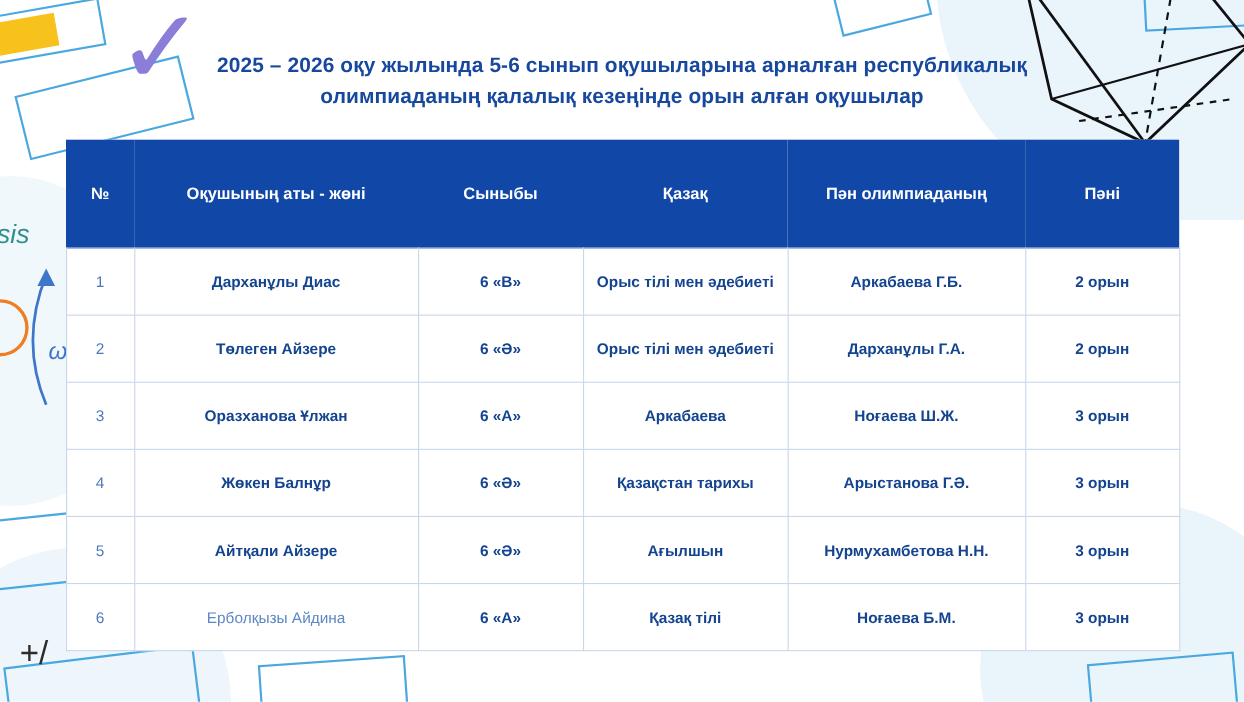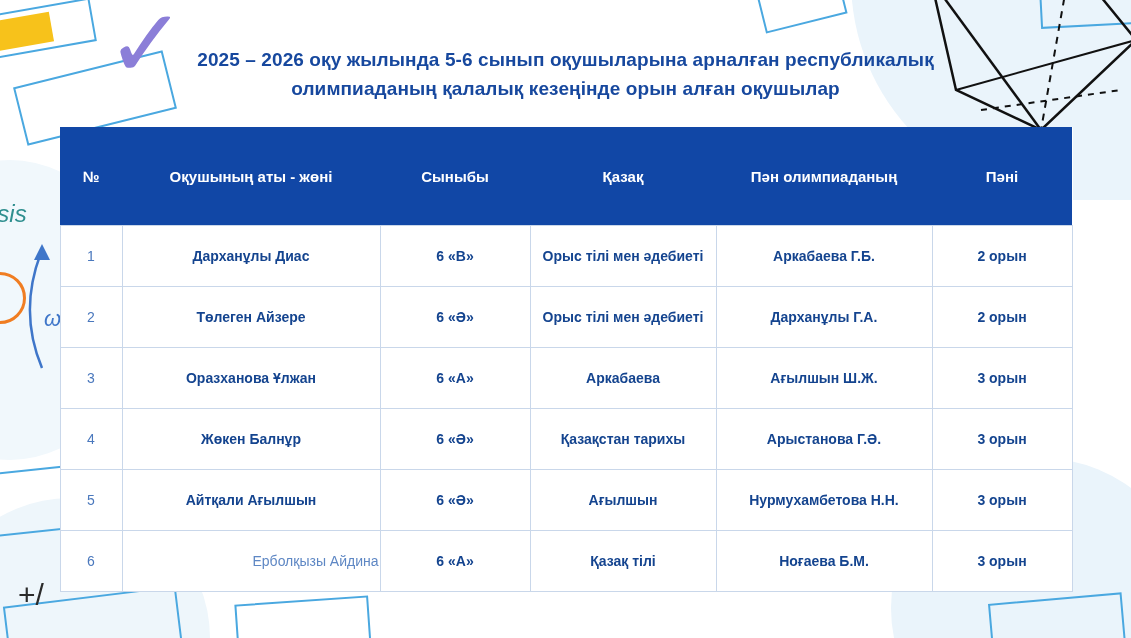--- a/index.html
+++ b/index.html
@@ -268,7 +268,7 @@
           <td class="name">Оразханова Ұлжан</td>
           <td>6 «А»</td>
           <td>Аркабаева</td>
-          <td>Ағылшын Ш.Ж.</td>
+          <td>Ноғаева Ш.Ж.</td>
           <td>3 орын</td>
         </tr>
         <tr>

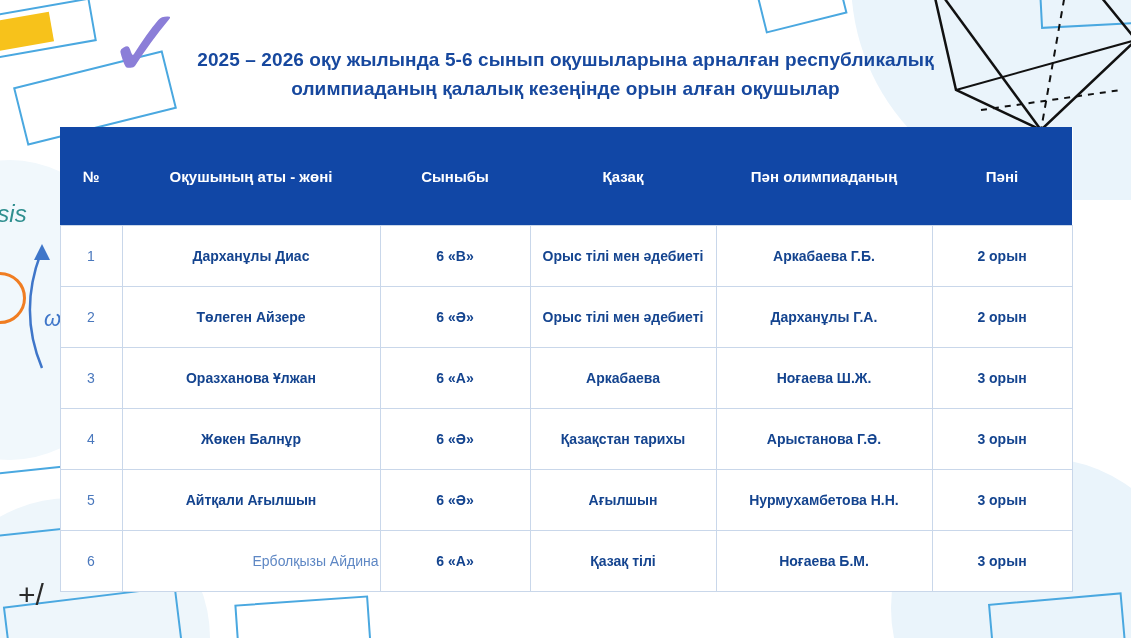--- a/index.html
+++ b/index.html
@@ -281,7 +281,7 @@
         </tr>
         <tr>
           <td class="num">5</td>
-          <td class="name">Айтқали Ағылшын</td>
+          <td class="name">Айтқали Айзере</td>
           <td>6 «Ә»</td>
           <td>Ағылшын</td>
           <td>Нурмухамбетова Н.Н.</td>

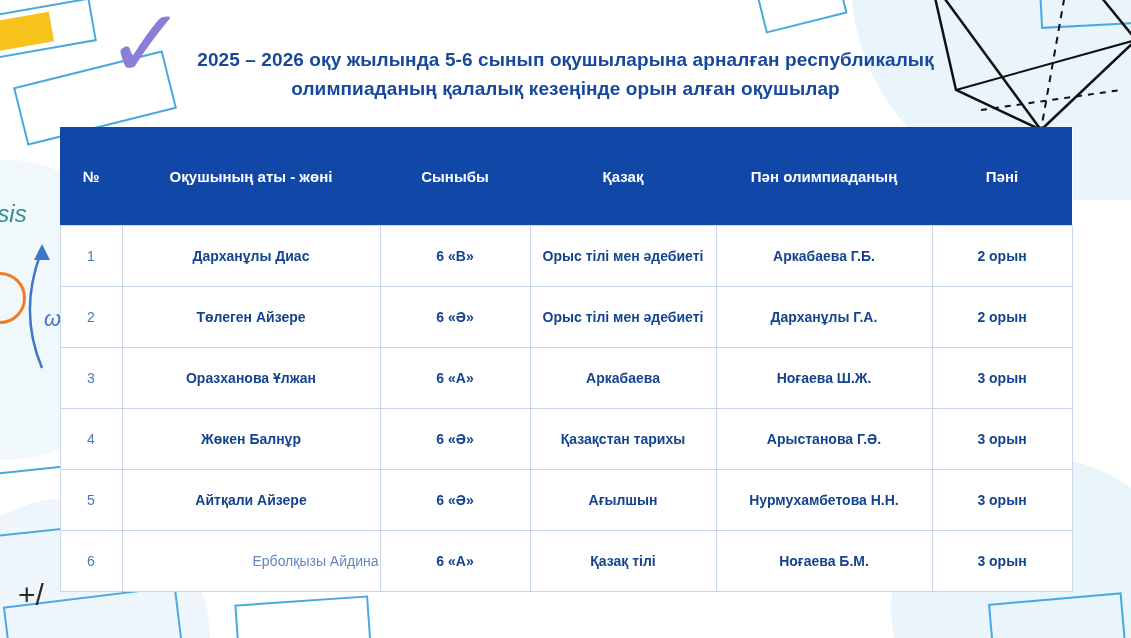--- a/index.html
+++ b/index.html
@@ -172,7 +172,6 @@
   table.results tbody tr:last-child td.name {
     font-weight: normal;
     color: #5e87c4;
-    text-align: right;
   }
 
   col.c-num    { width: 62px; }

